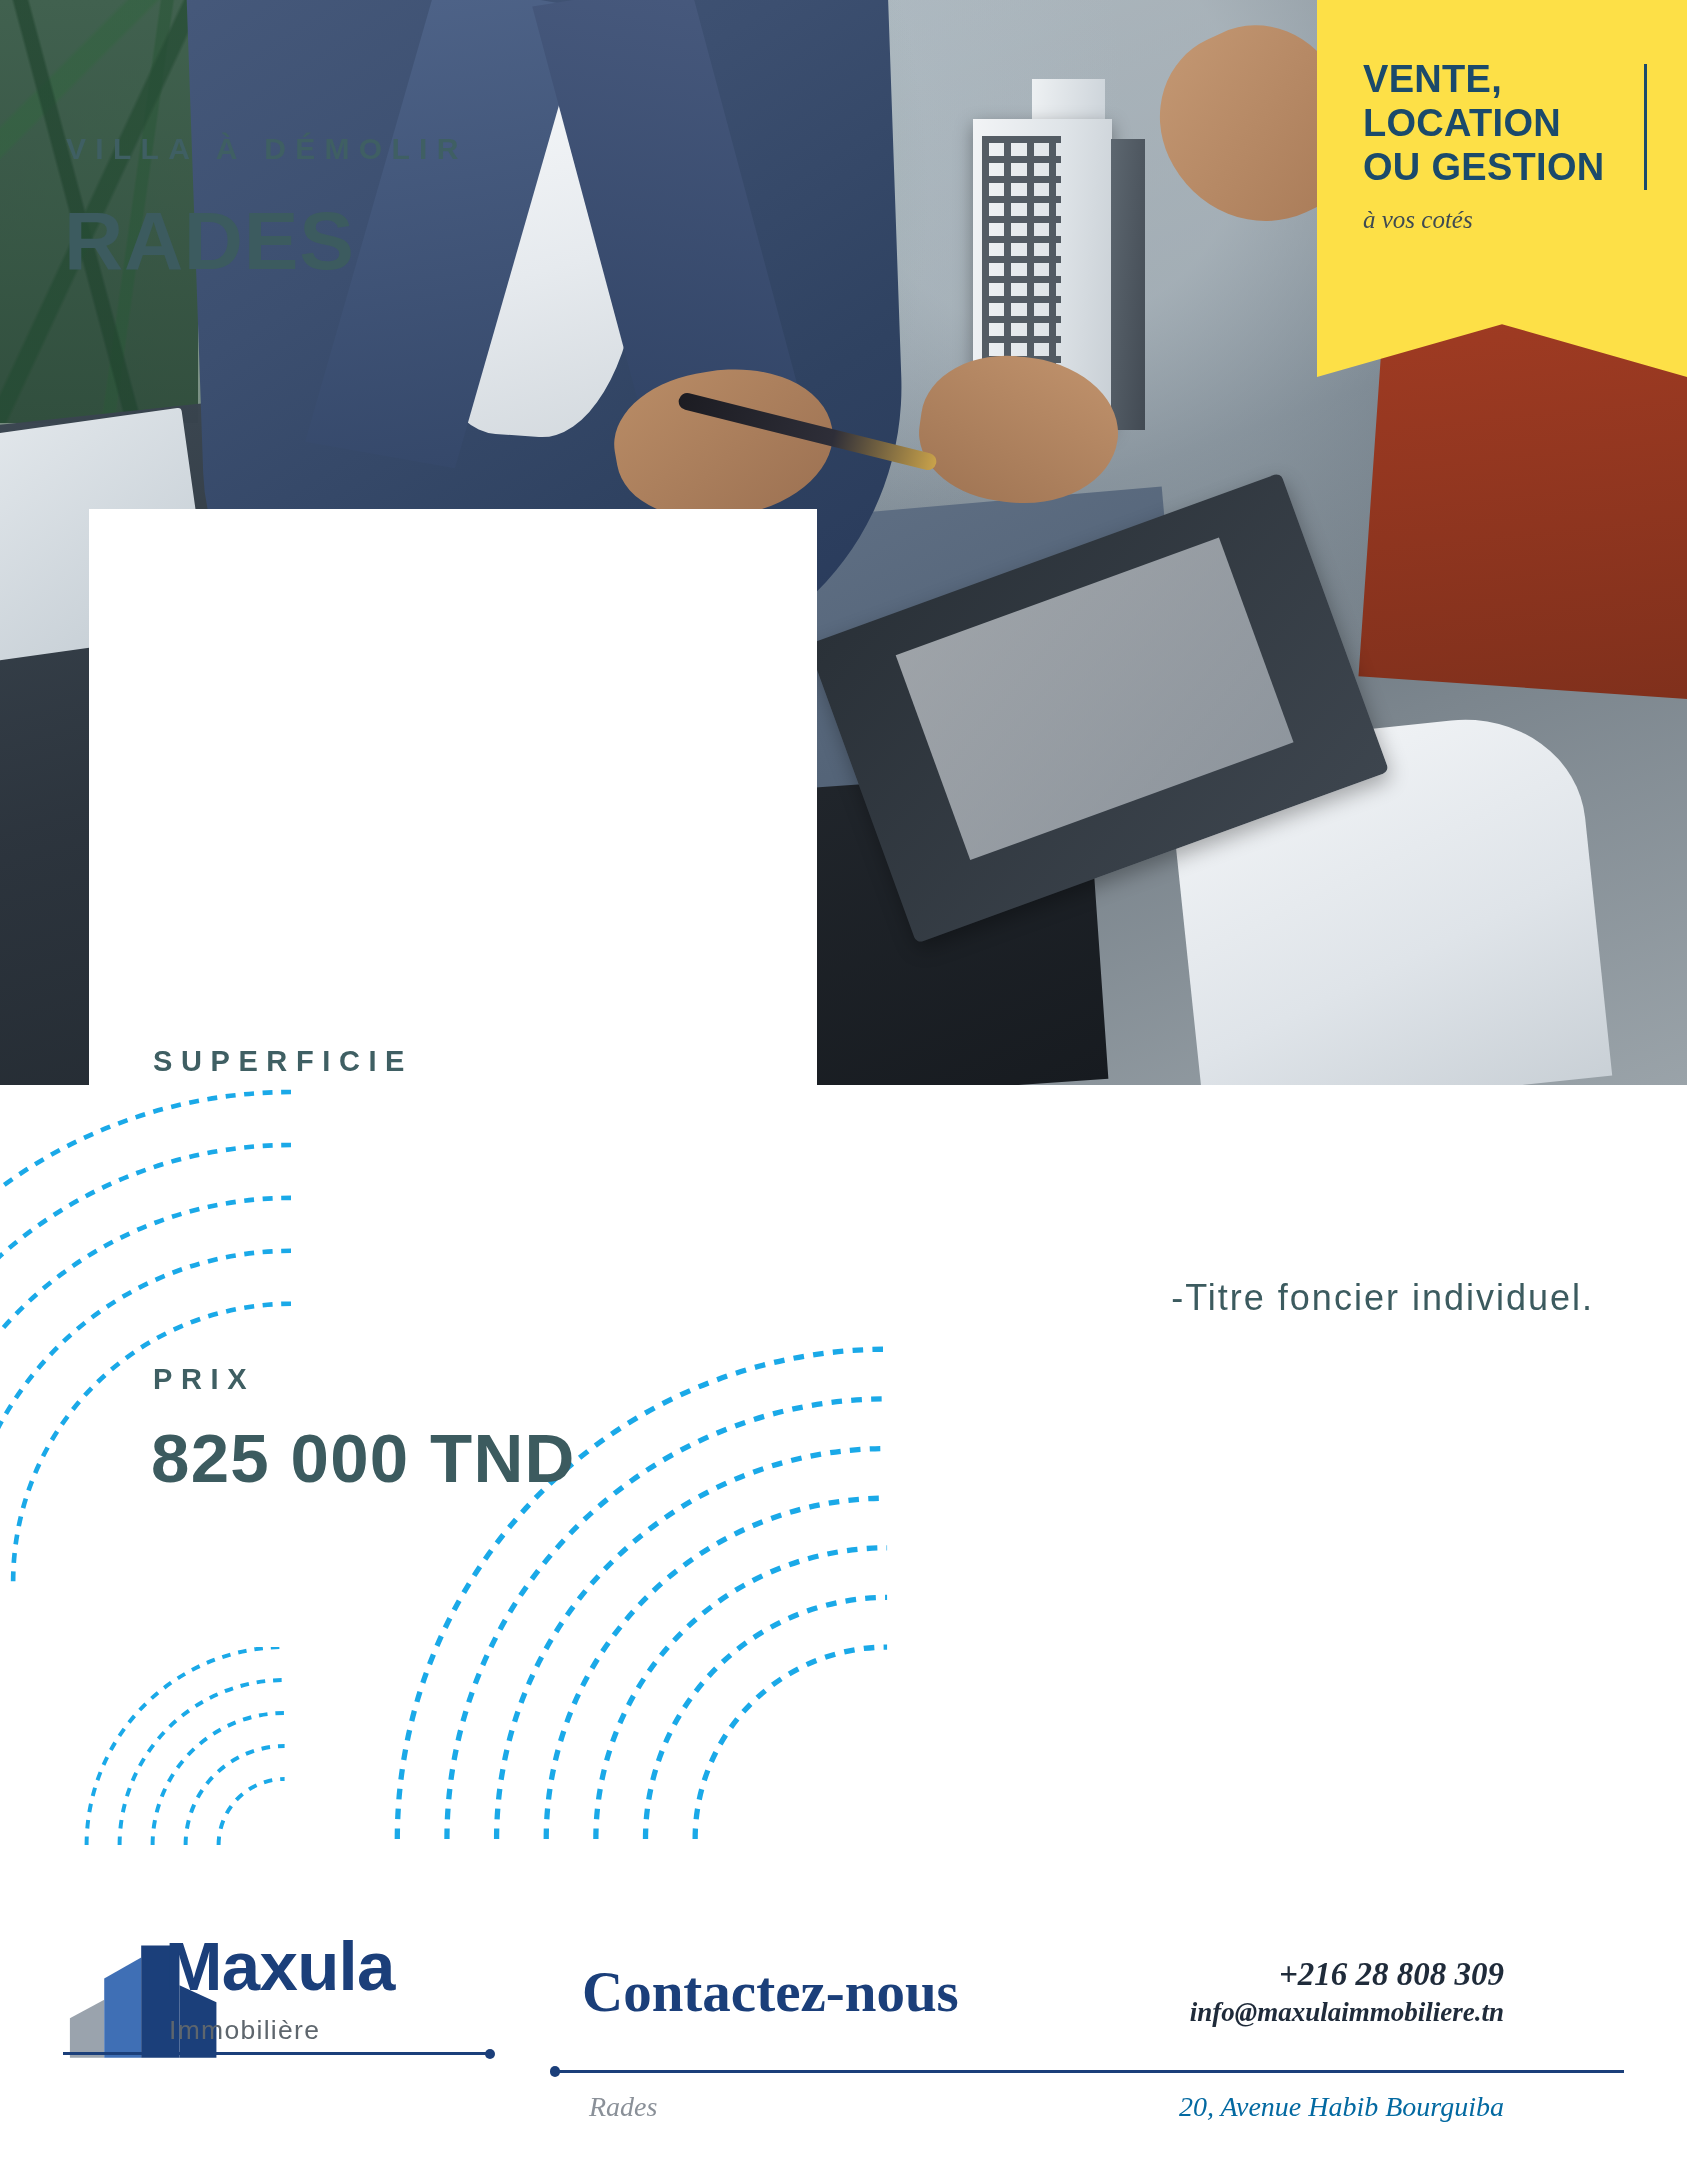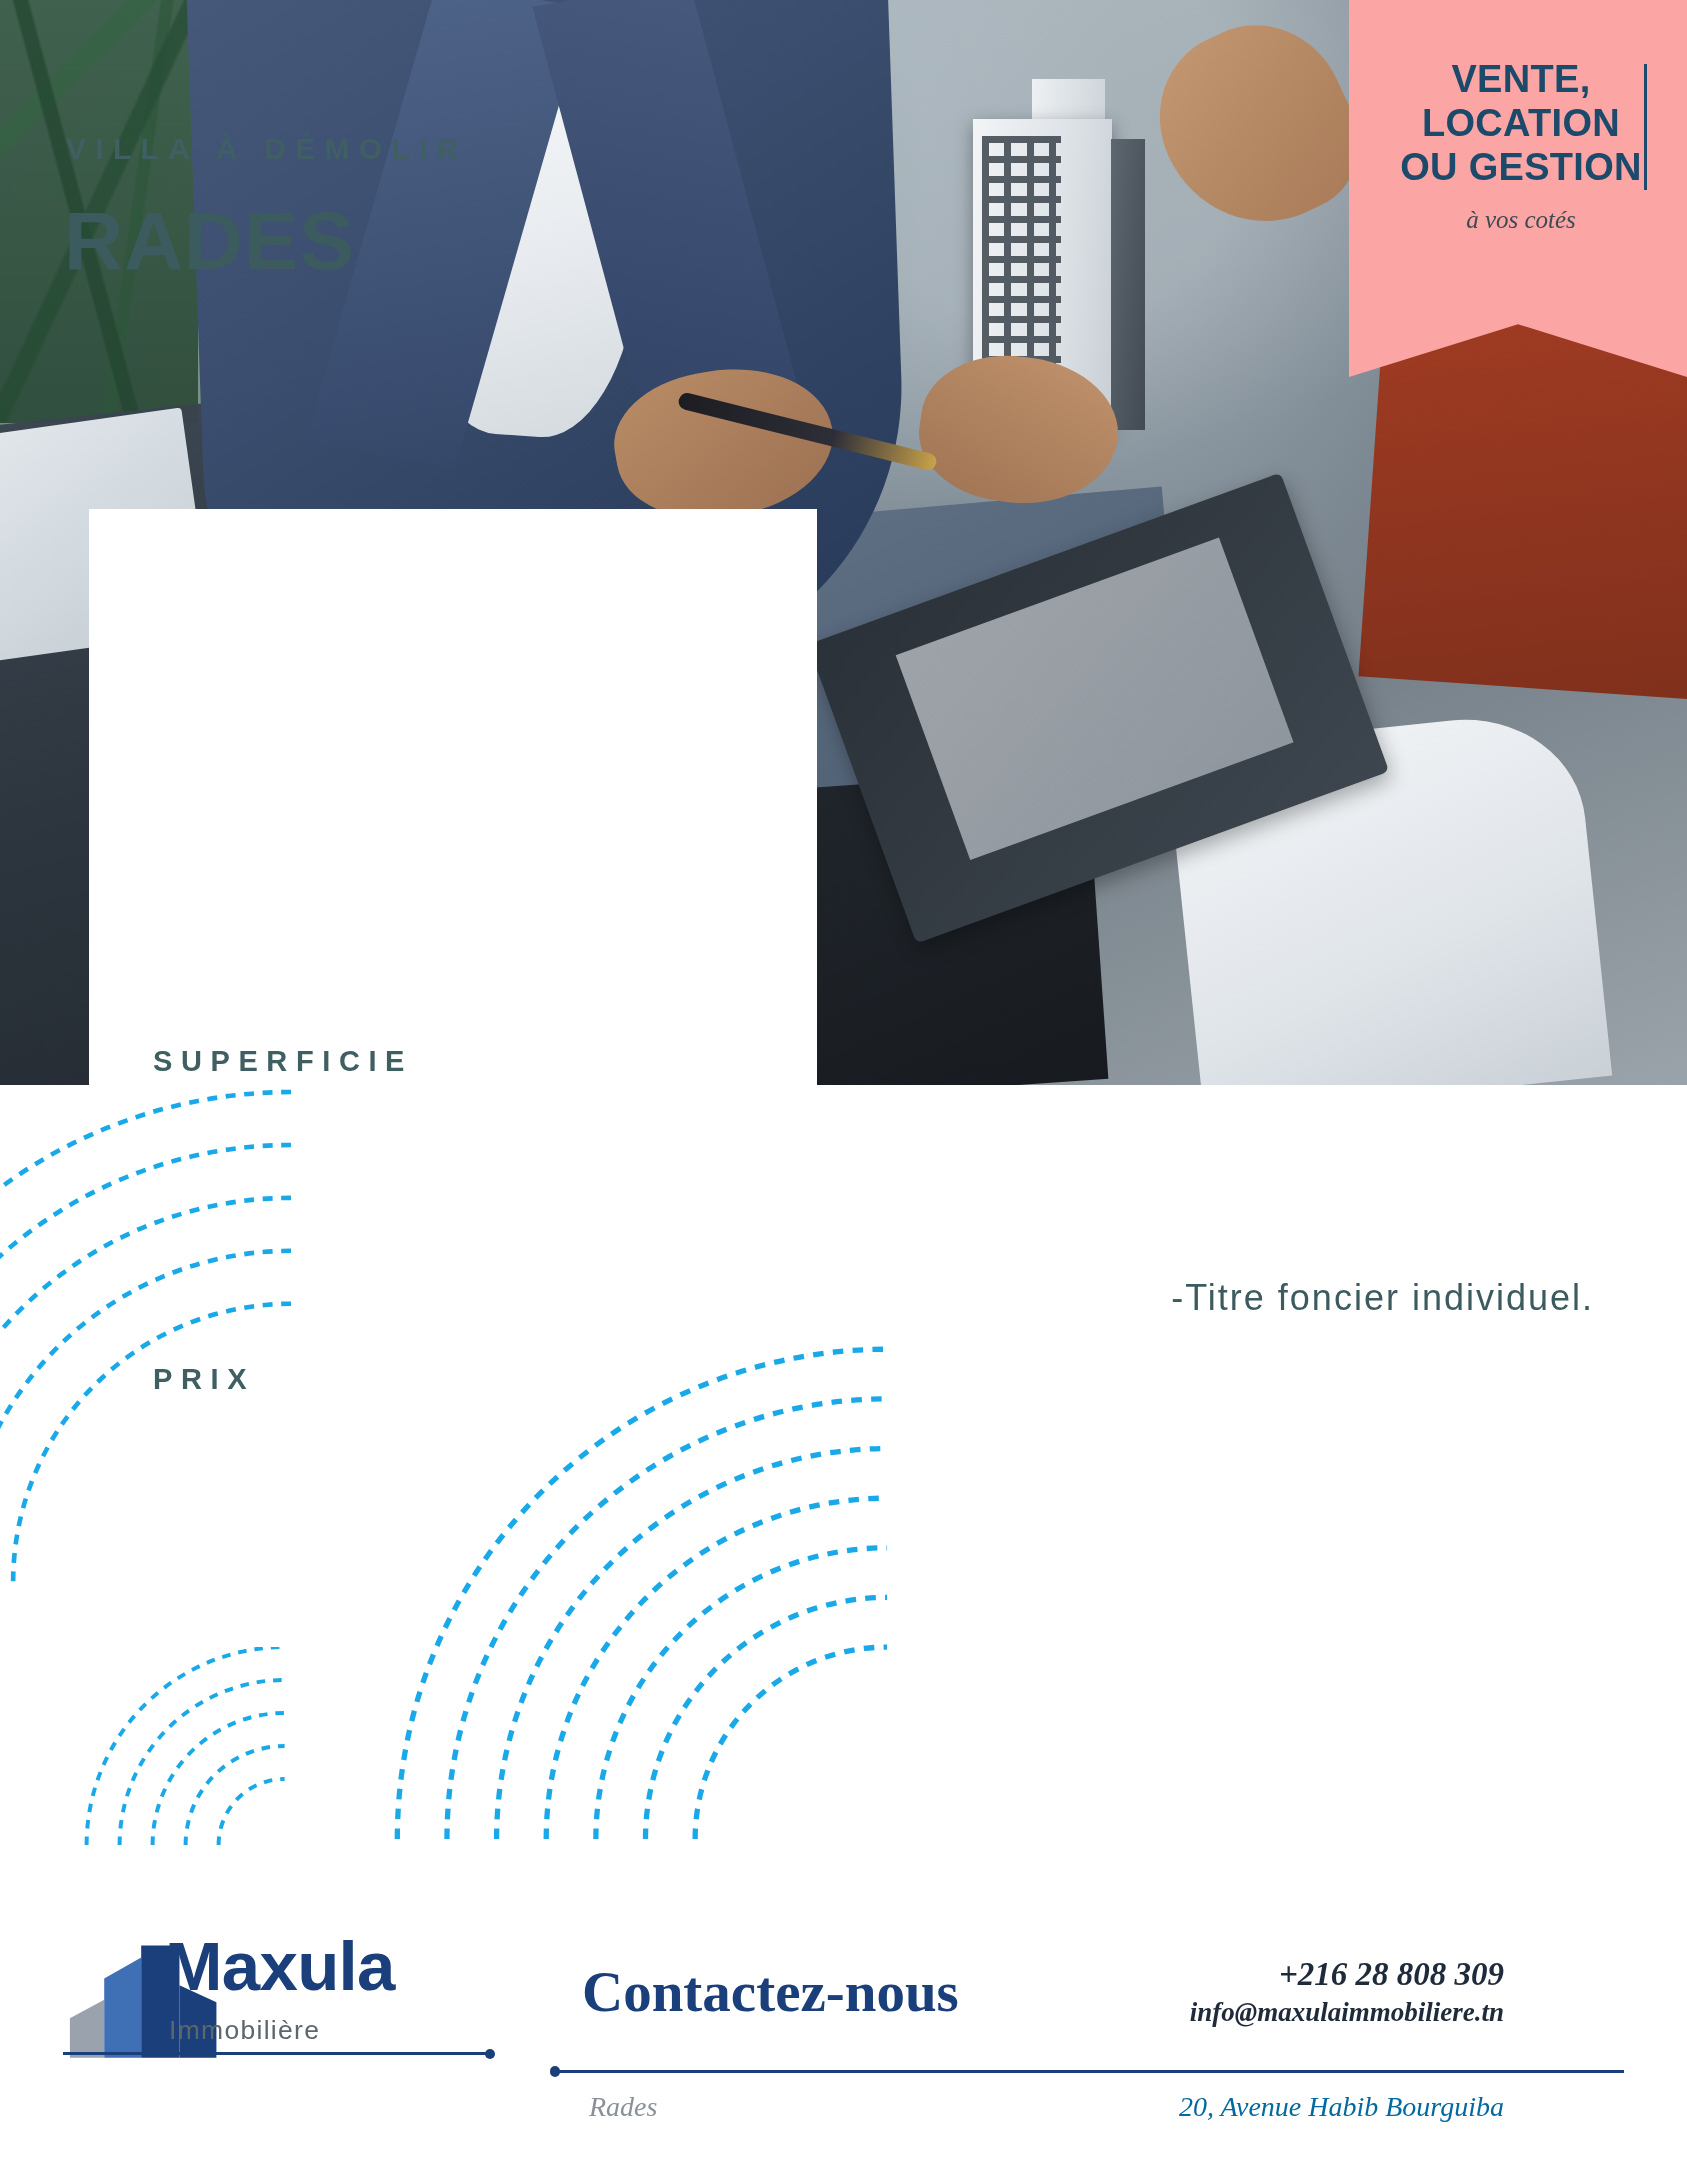--- a/index.html
+++ b/index.html
@@ -220,13 +220,13 @@
   .ribbon {
     position: absolute;
     right: 0; top: 0;
-    width: 338px;
-    background: #fca5a5;
+    width: 370px;
+    background: #fde047;
     padding: 57px 40px 26.5px 46px;
     box-sizing: border-box;
     clip-path: polygon(0 0, 100% 0, 100% 100%, 50% 86%, 0 100%);
     height: 377px;
-    text-align: center;
+    text-align: left;
   }
   .ribbon-lines {
     color: #1b4a6b;

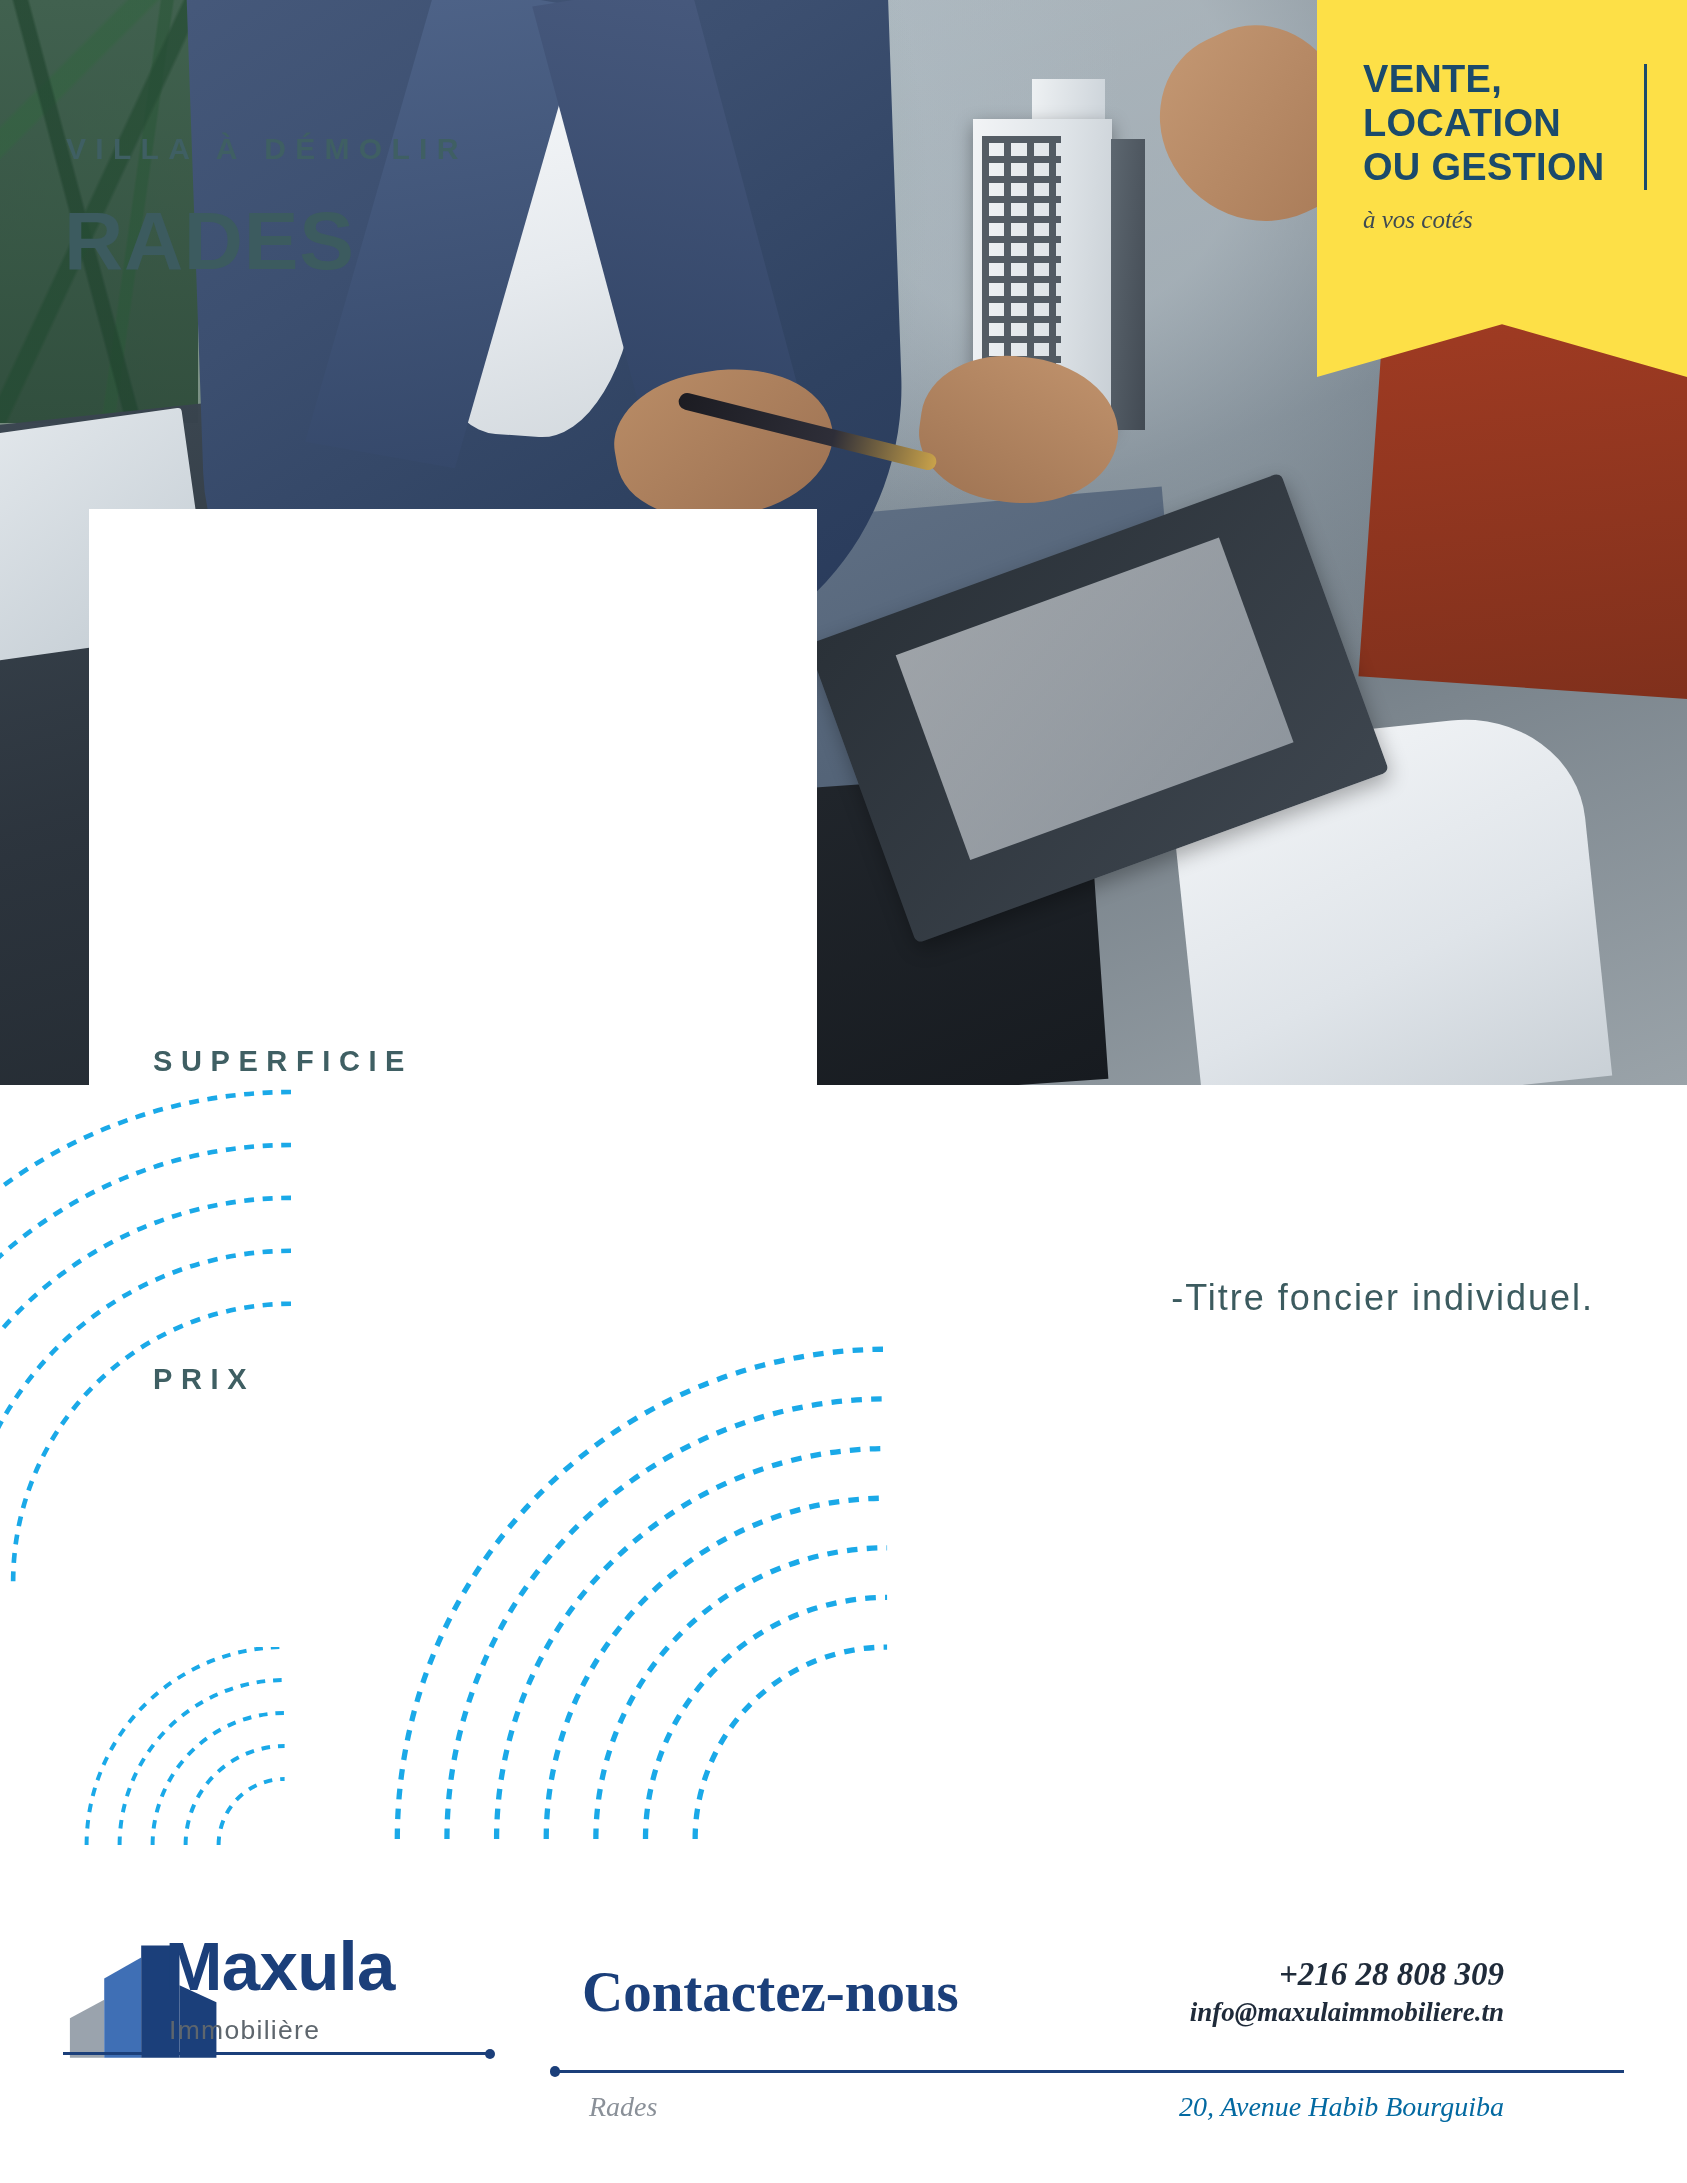--- a/index.html
+++ b/index.html
@@ -498,6 +498,7 @@
 
   <div class="field-label" id="sup-label">SUPERFICIE</div>
   <div class="field-label" id="prix-label">PRIX</div>
+  <div class="field-value" id="prix-value">825 000 TND</div>
 
   <div class="bullets">
     <div>-Titre foncier individuel.</div>

